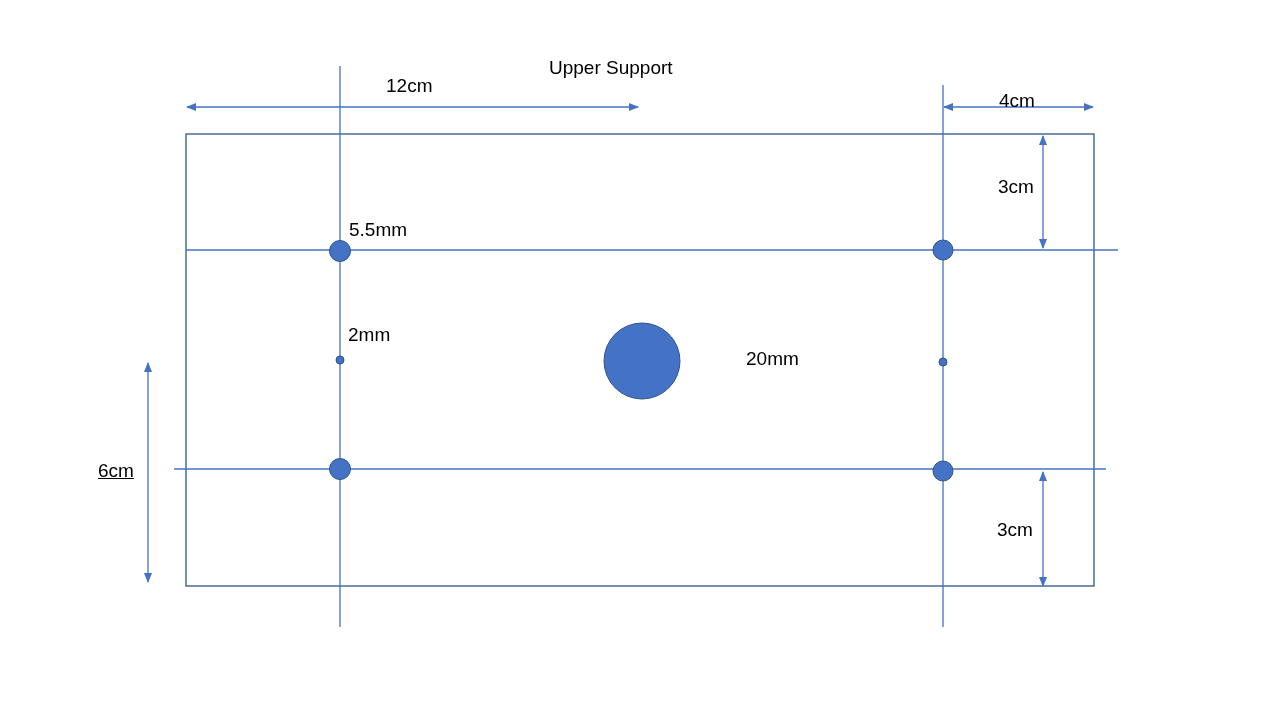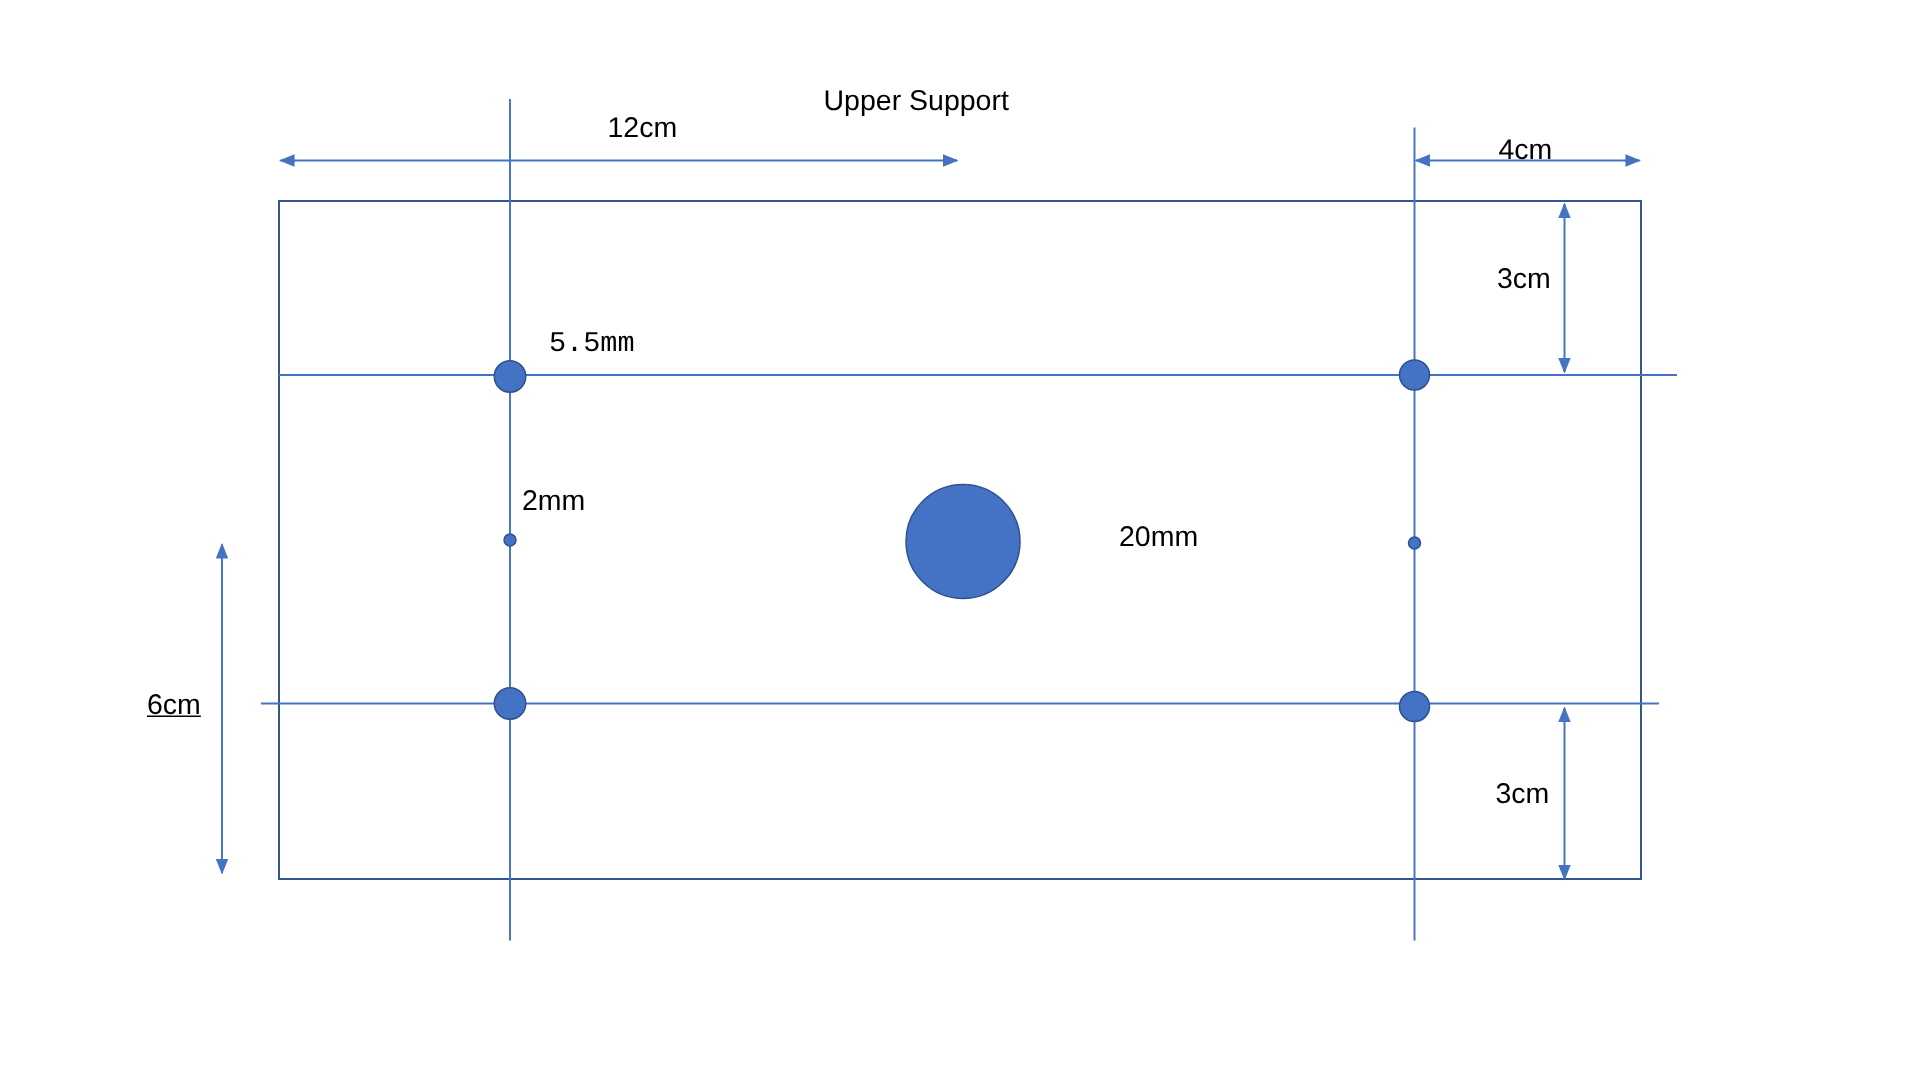--- a/index.html
+++ b/index.html
@@ -42,7 +42,7 @@
 </svg>
 
 <div class="lbl" style="left:549px; top:58px;">Upper Support</div>
-<div class="lbl" style="left:386px; top:76px;margin-left:19px;">12cm</div>
+<div class="lbl" style="left:386px; top:76px;">12cm</div>
 <div class="lbl" style="left:999px; top:91px;">4cm</div>
 <div class="lbl" style="left:998px; top:177px;">3cm</div>
 <div class="lbl" style="left:997px; top:520px;">3cm</div>

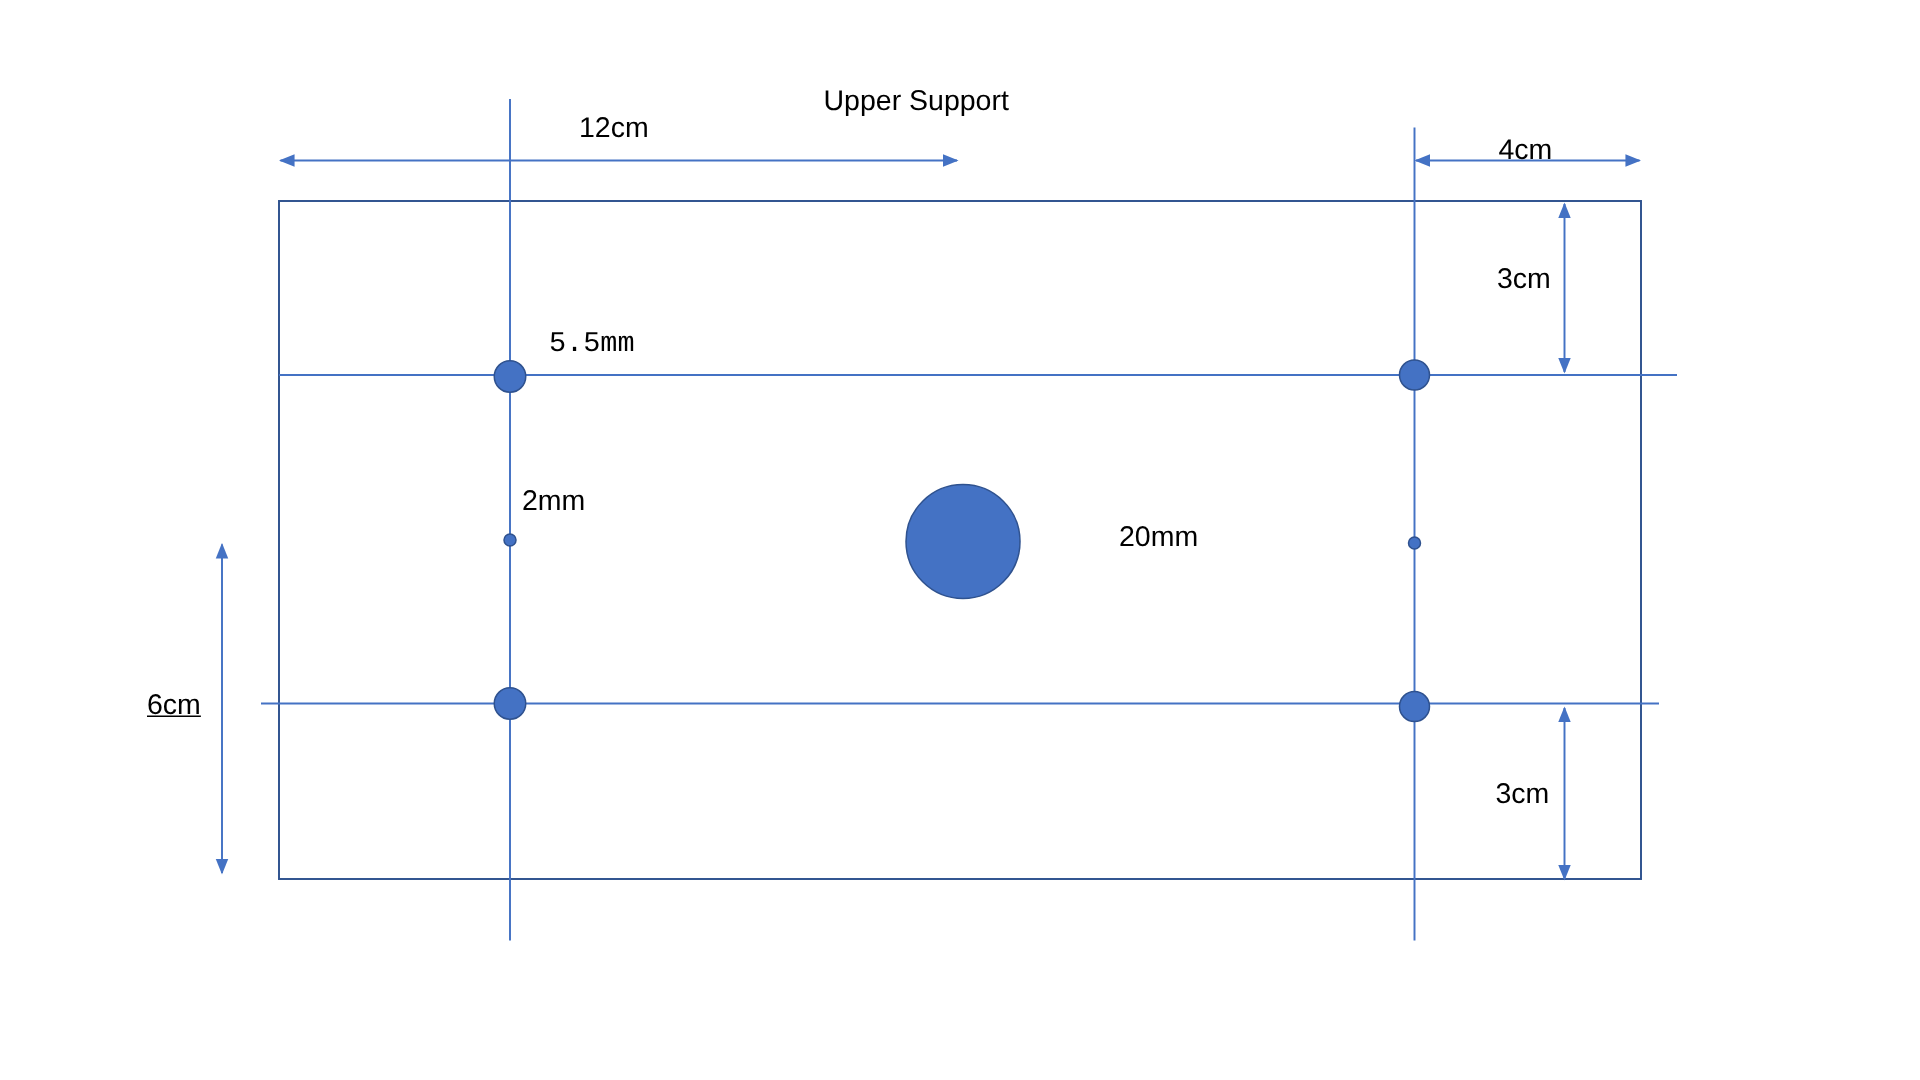--- a/index.html
+++ b/index.html
@@ -47,7 +47,7 @@
 <div class="lbl" style="left:998px; top:177px;">3cm</div>
 <div class="lbl" style="left:997px; top:520px;">3cm</div>
 <div class="lbl" style="left:98px; top:461px;text-decoration:underline;">6cm</div>
-<div class="lbl" style="left:366px; top:220px;font-family:Liberation Mono, monospace;">5.5mm</div>
+<div class="lbl" style="left:349px; top:220px;">5.5mm</div>
 <div class="lbl" style="left:348px; top:325px;">2mm</div>
 <div class="lbl" style="left:702px; top:349px;margin-left:44px;">20mm</div>
 

